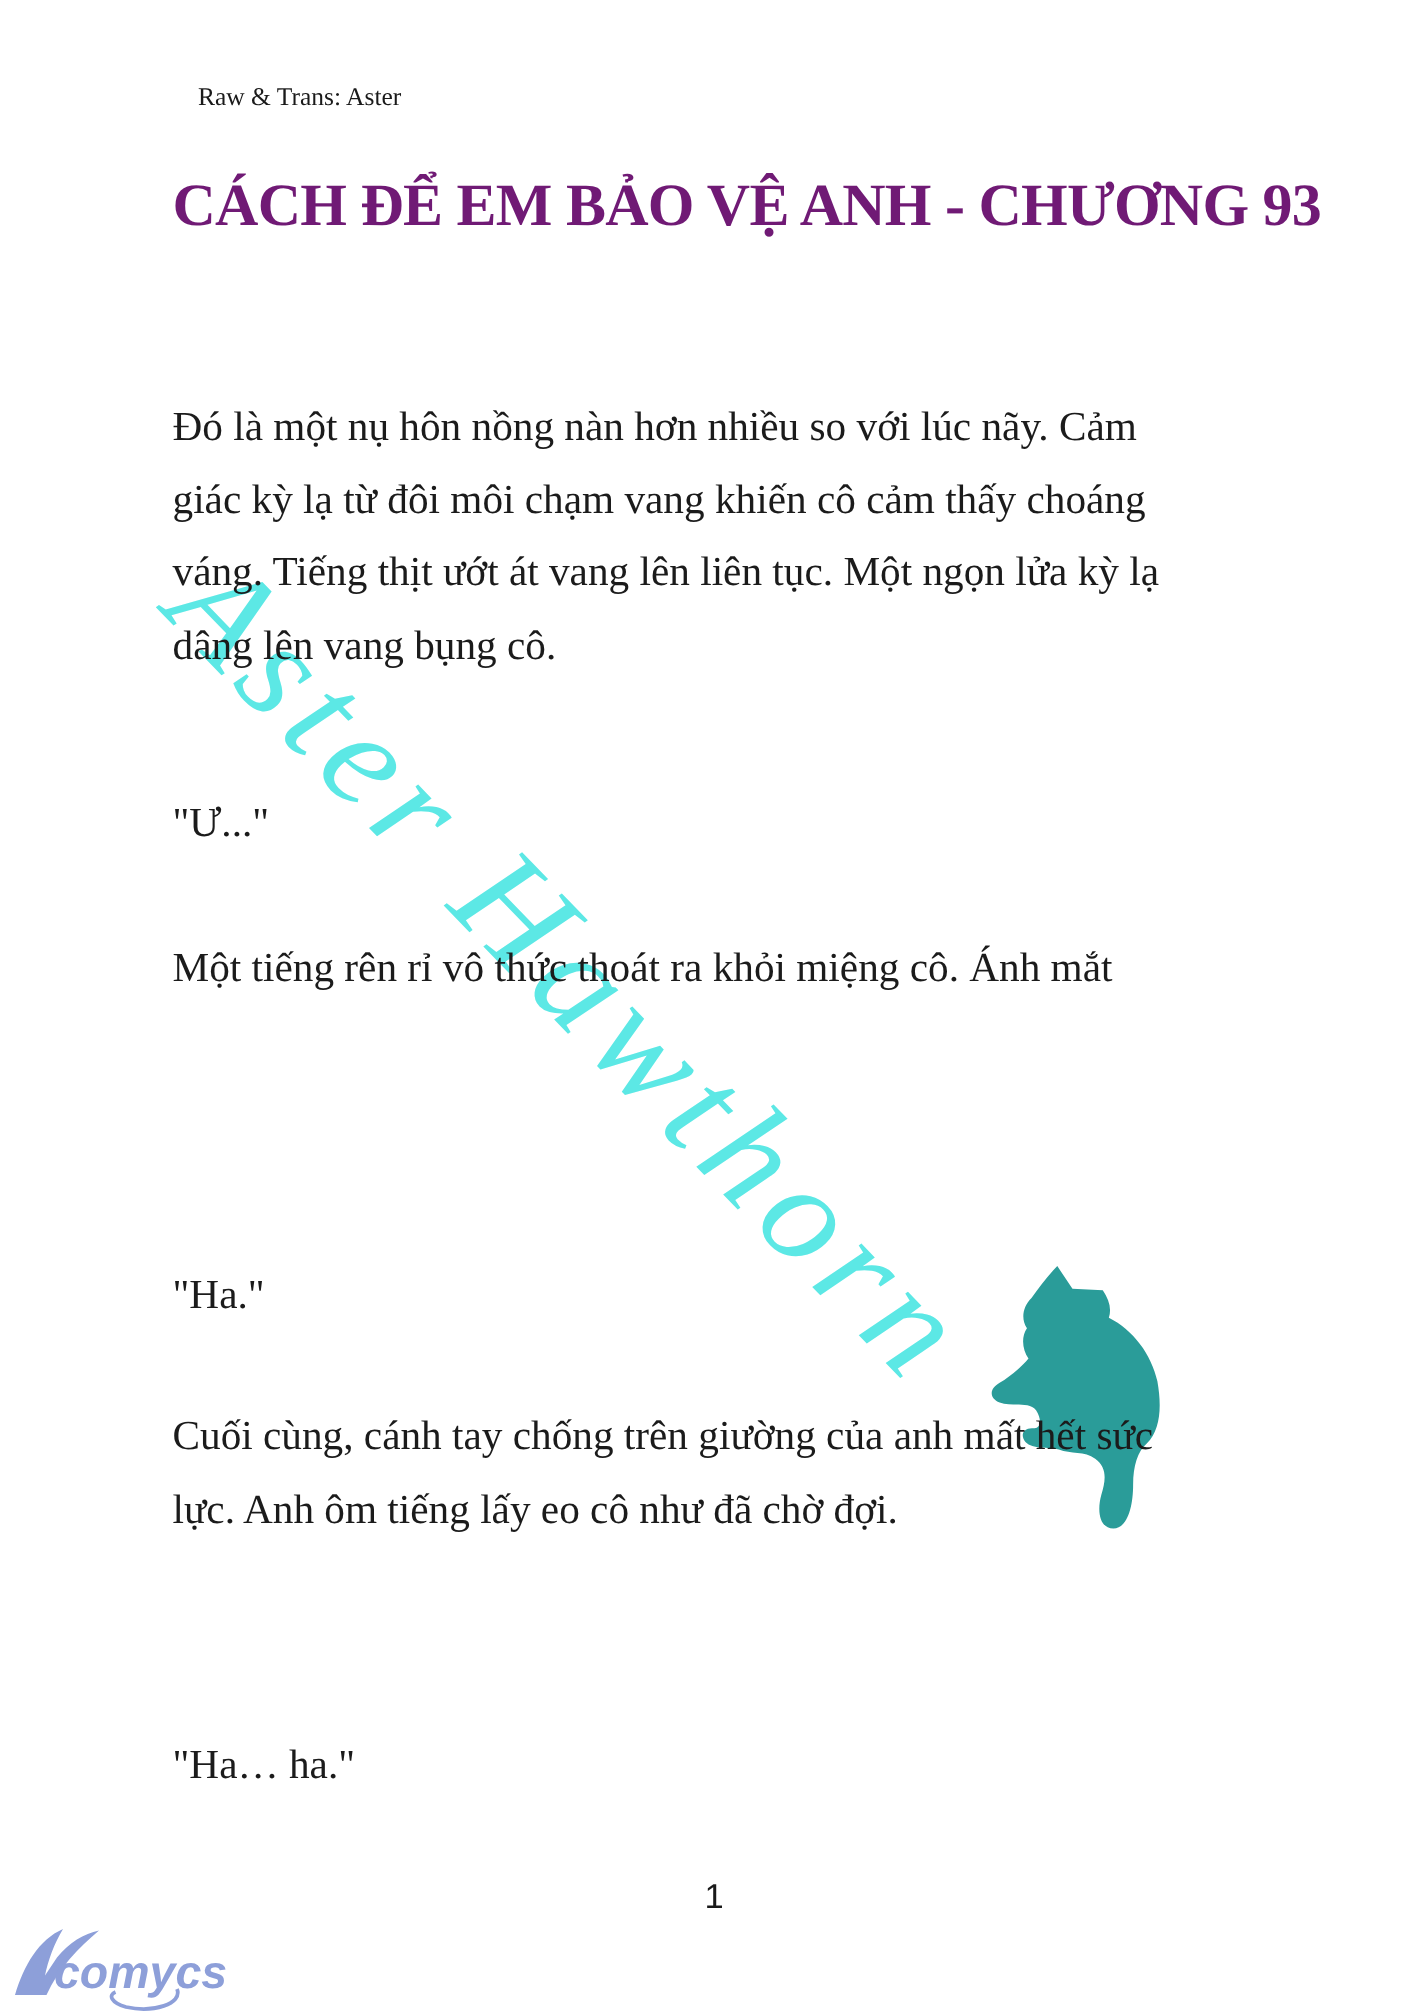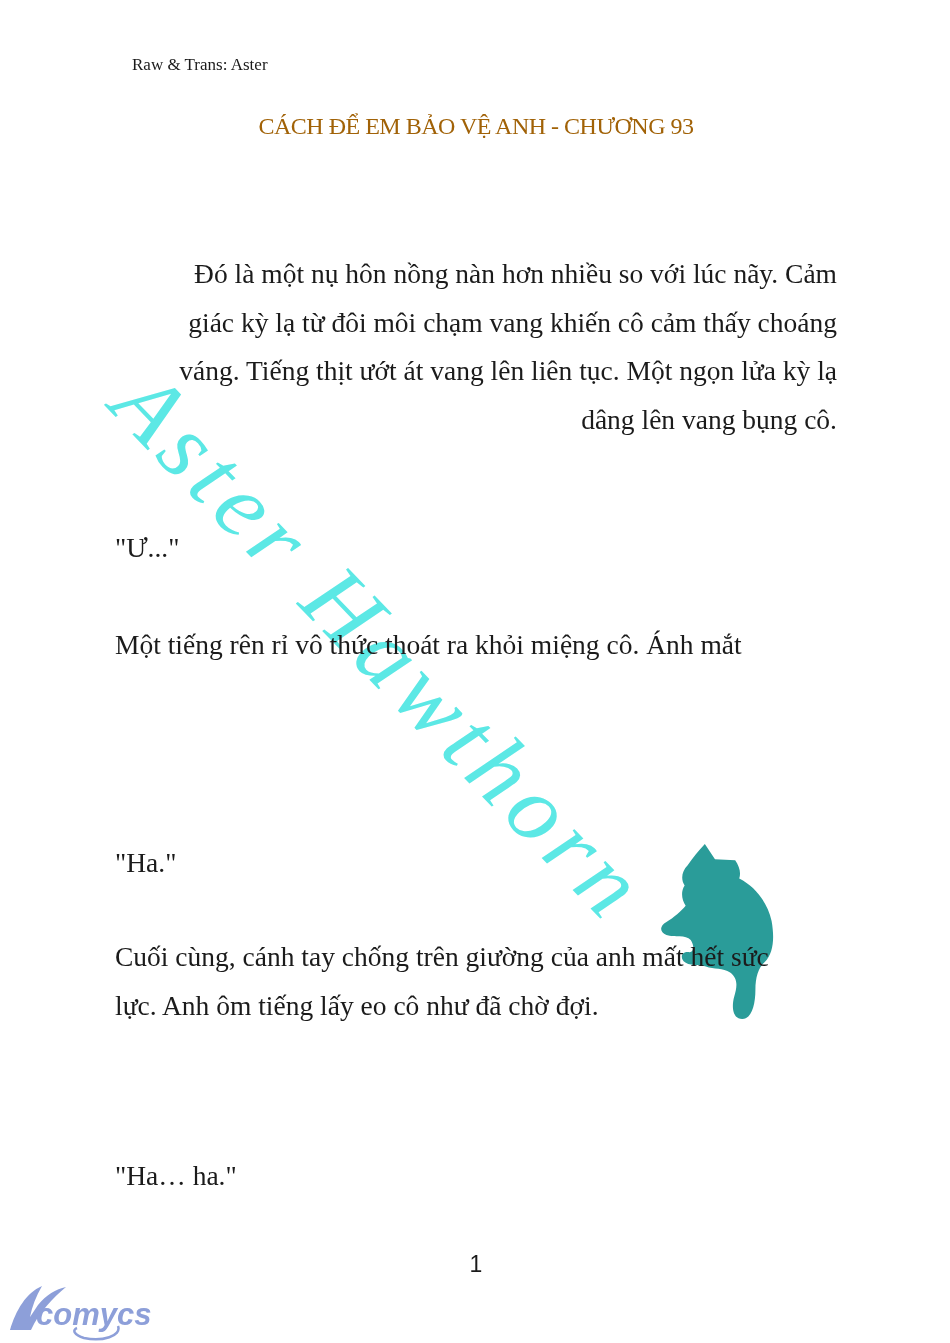--- a/index.html
+++ b/index.html
@@ -50,11 +50,11 @@
     width: 722px;
     top: 113px;
     text-align: center;
-    font-weight: normal;
-    font-size: 24px;
+    font-weight: bold;
+    font-size: 40px;
     letter-spacing: -0.5px;
     white-space: nowrap;
-    color: #a16207;
+    color: #701a75;
   }
   .para {
     position: absolute;

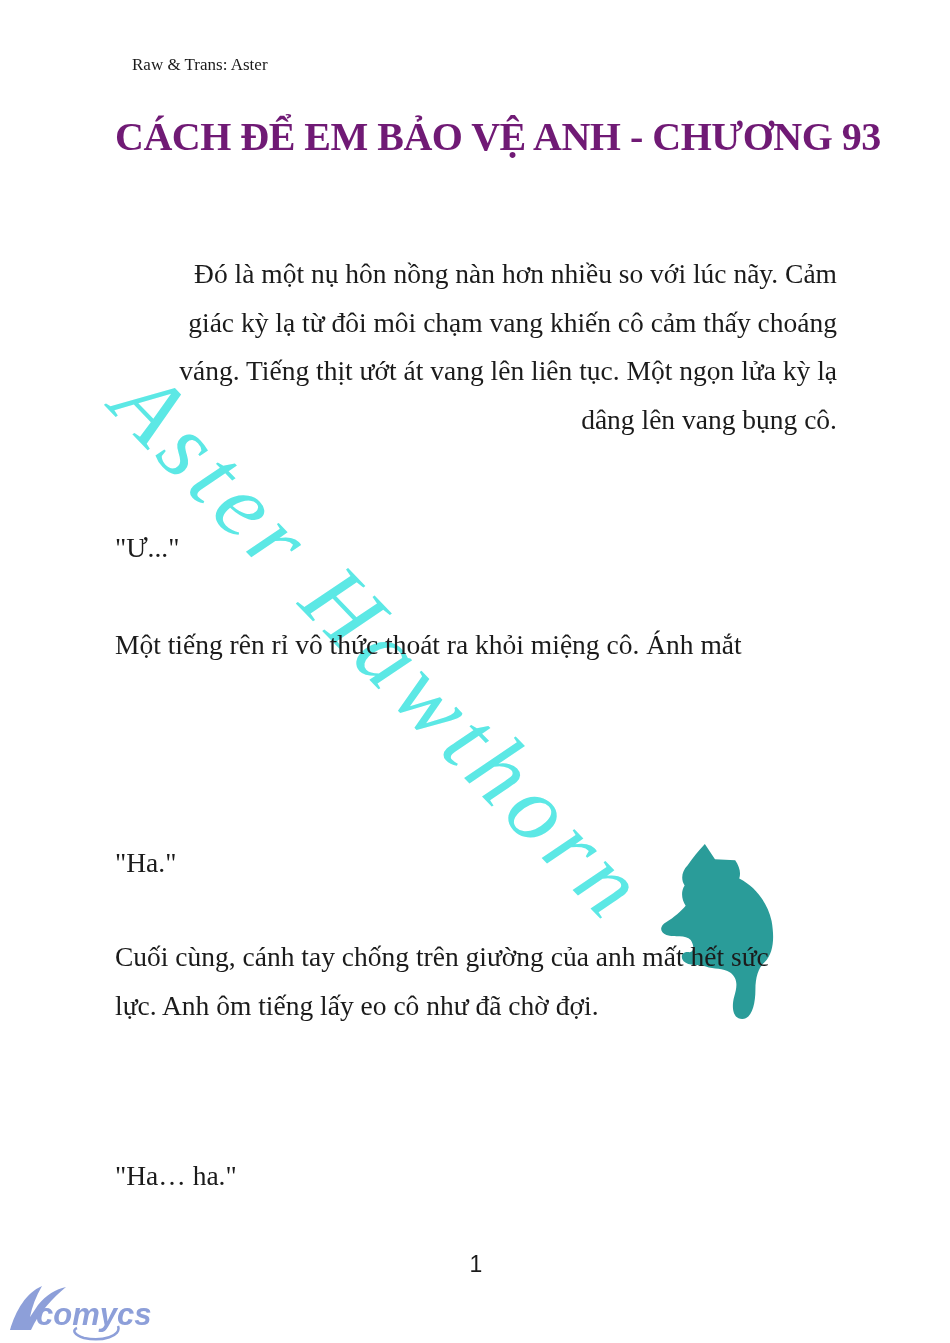--- a/index.html
+++ b/index.html
@@ -65,7 +65,7 @@
     color: #1b1b1b;
   }
   .para .line { white-space: nowrap; }
-  .p1 { top: 250px; text-align: right; }
+  .p1 { top: 260px; }
   .p2 { top: 524px; }
   .p3 { top: 621px; }
   .p4 { top: 839px; }

